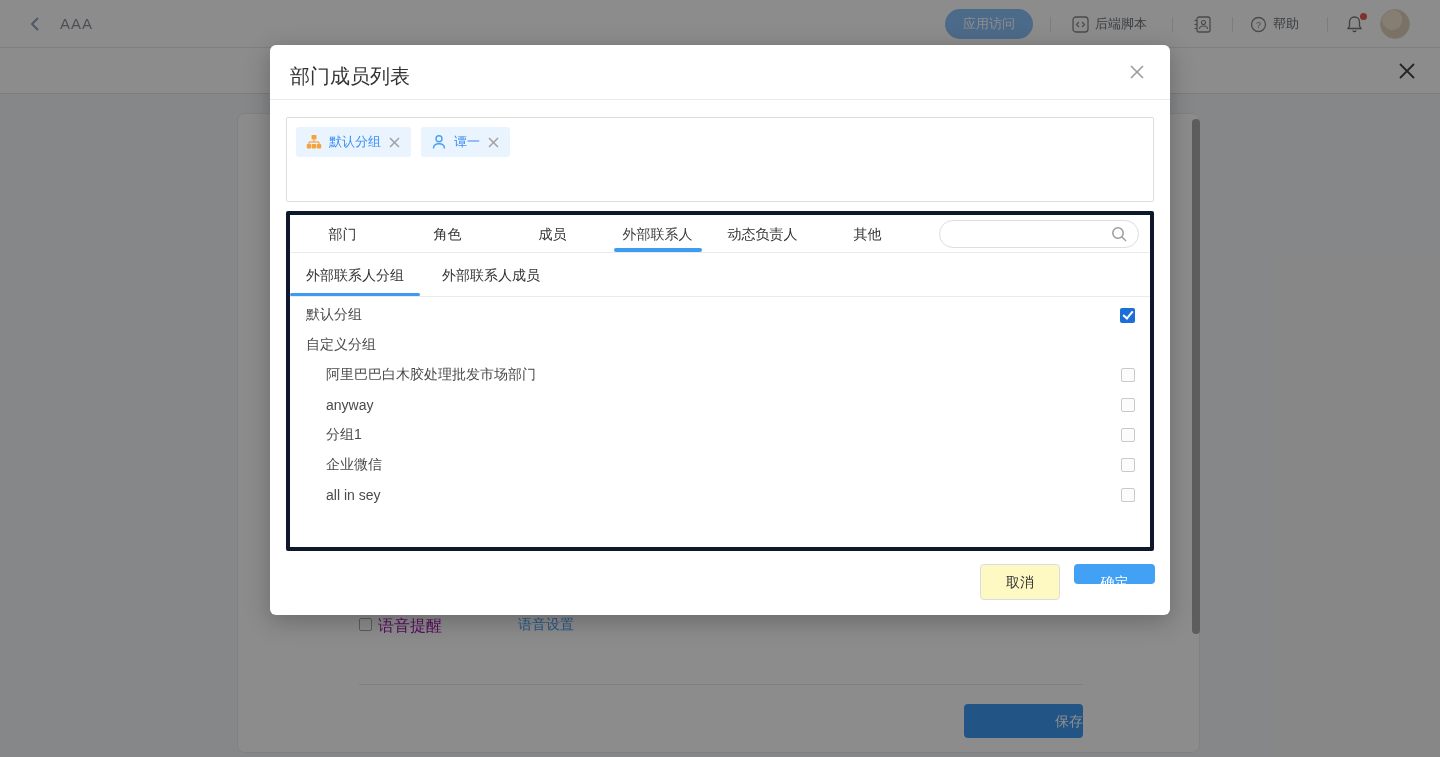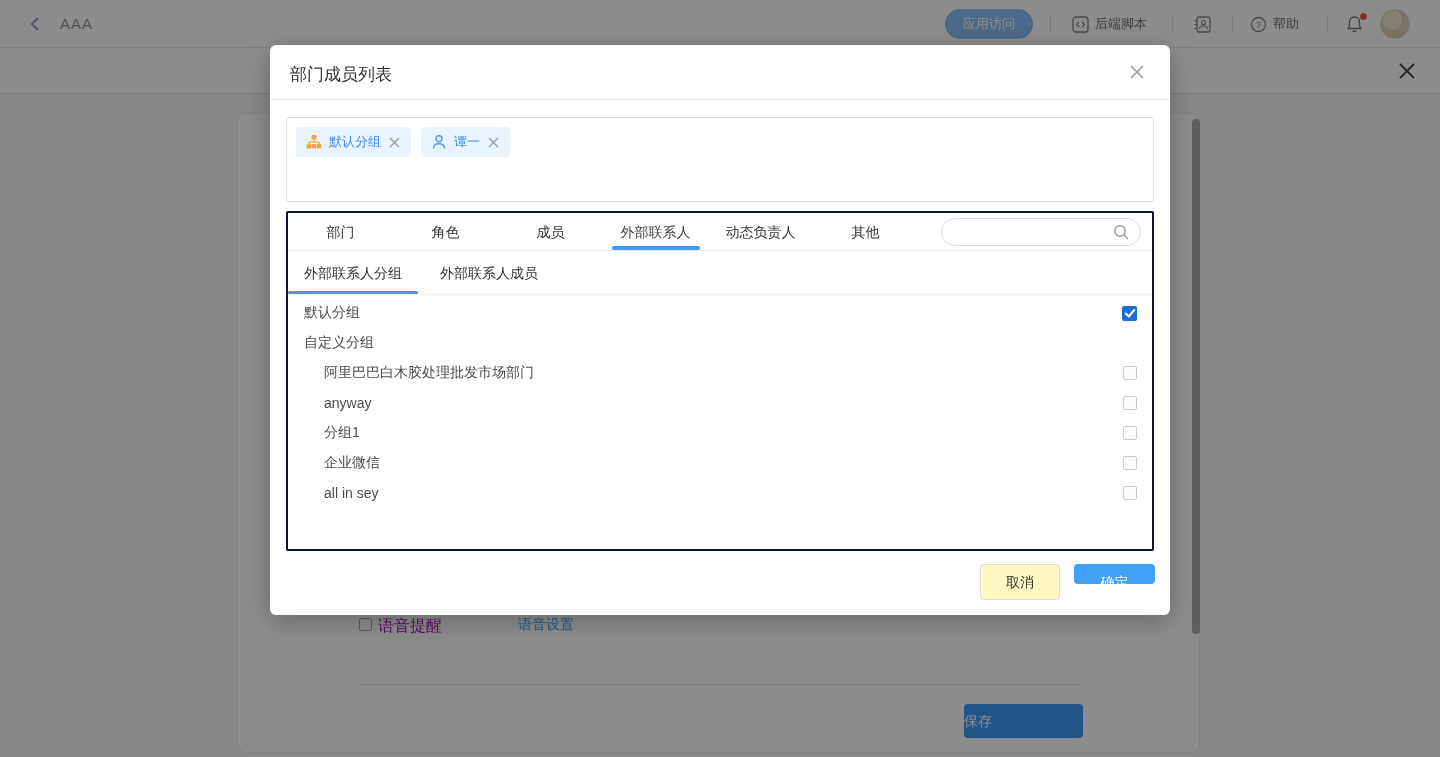--- a/index.html
+++ b/index.html
@@ -47,7 +47,7 @@
   .modal { position:absolute; left:270px; top:45px; width:900px; height:570px; background:#fff;
     border-radius:6px; box-shadow:0 6px 24px rgba(0,0,0,.25); z-index:100; }
   .m-header { position:absolute; left:0; top:0; width:100%; height:55px; border-bottom:1px solid #ebebeb; }
-  .m-title { position:absolute; left:20px; top:18px; font-size:17px; color:#333; }
+  .m-title { position:absolute; left:20px; top:18px; font-size:20px; color:#333; }
   .m-close { position:absolute; right:24px; top:18px; width:18px; height:18px; cursor:pointer; }
 
   .m-tagbox { position:absolute; left:16px; top:72px; width:868px; height:85px;

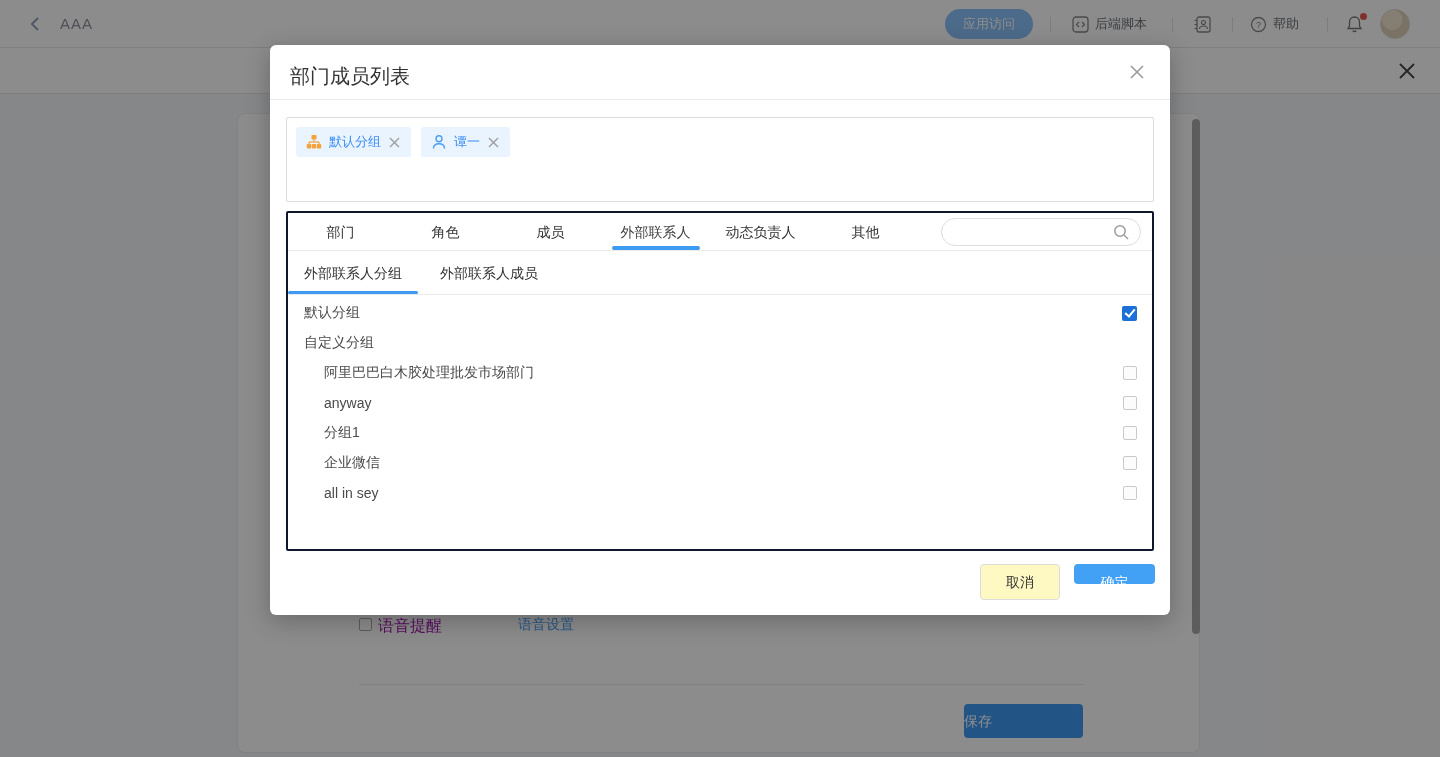--- a/index.html
+++ b/index.html
@@ -58,7 +58,7 @@
   .tag-close { width:13px; height:13px; cursor:pointer; }
 
   .m-tabsbox { position:absolute; left:16px; top:166px; width:868px; height:340px;
-    border:2px solid #0f172a; border-radius:2px; }
+    border:4px solid #0f172a; border-radius:2px; }
   .tab-row { position:absolute; left:0; top:0; width:100%; height:38px; border-bottom:1px solid #ebebeb; display:flex; }
   .tab { position:relative; width:105px; text-align:center; line-height:38px; font-size:14px; color:#333; cursor:pointer; }
   .tab.active { color:#404040; }

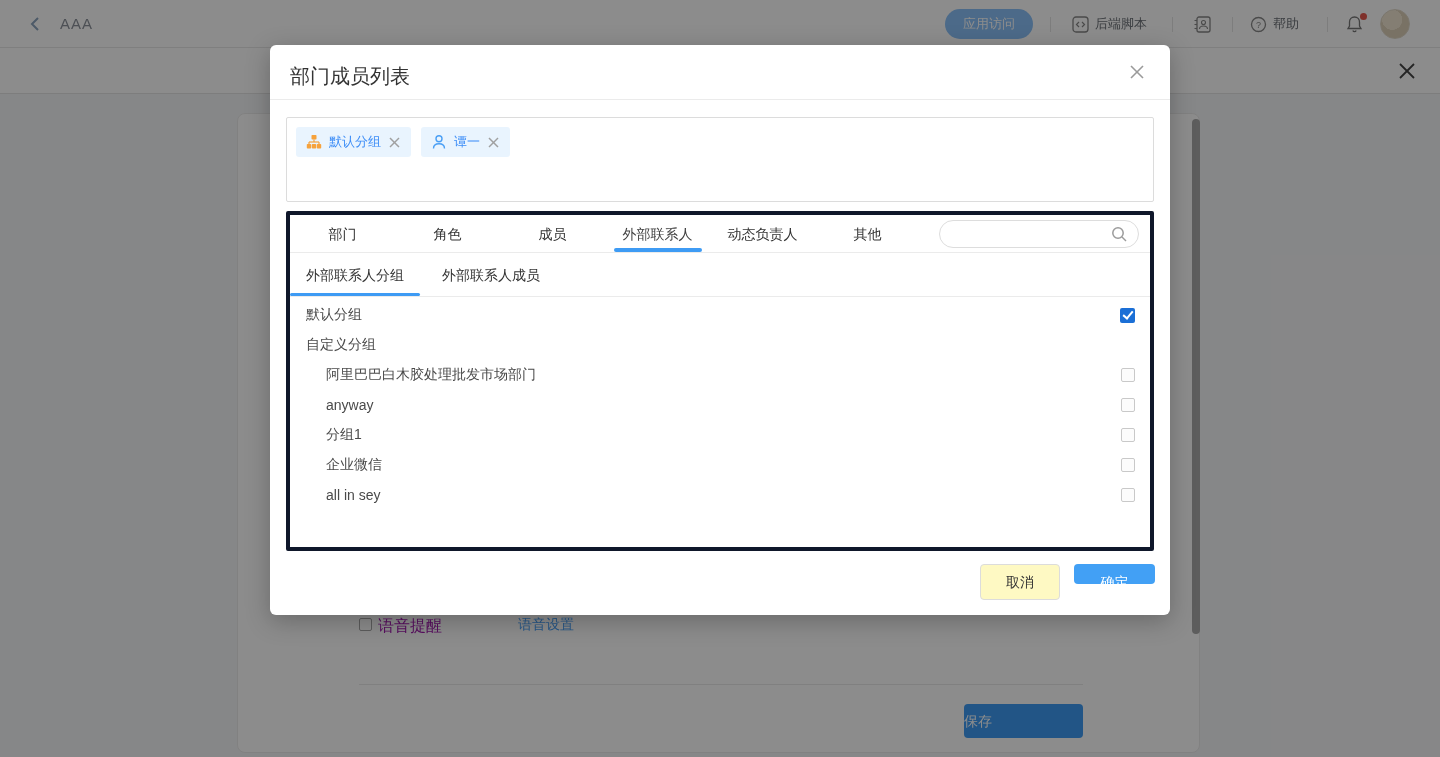--- a/index.html
+++ b/index.html
@@ -35,7 +35,7 @@
   .voice-link { position:absolute; left:280px; top:502px; font-size:14px; color:#4a9ff5; cursor:pointer; }
   .card-divider { position:absolute; left:121px; top:570px; width:724px; height:1px; background:#e9e9e9; }
   .save-btn { position:absolute; left:726px; top:590px; width:119px; height:34px; border-radius:4px;
-    background:#3e9bf4; color:#fff; font-size:14px; text-align:left; line-height:34px; cursor:pointer; border:none; }
+    background:#3e9bf4; color:#fff; font-size:14px; text-align:right; line-height:34px; cursor:pointer; border:none; }
   .scroll-thumb { position:absolute; left:954px; top:5px; width:8px; height:515px; border-radius:4px;
     background:#a9a9a9; cursor:pointer; }
 

